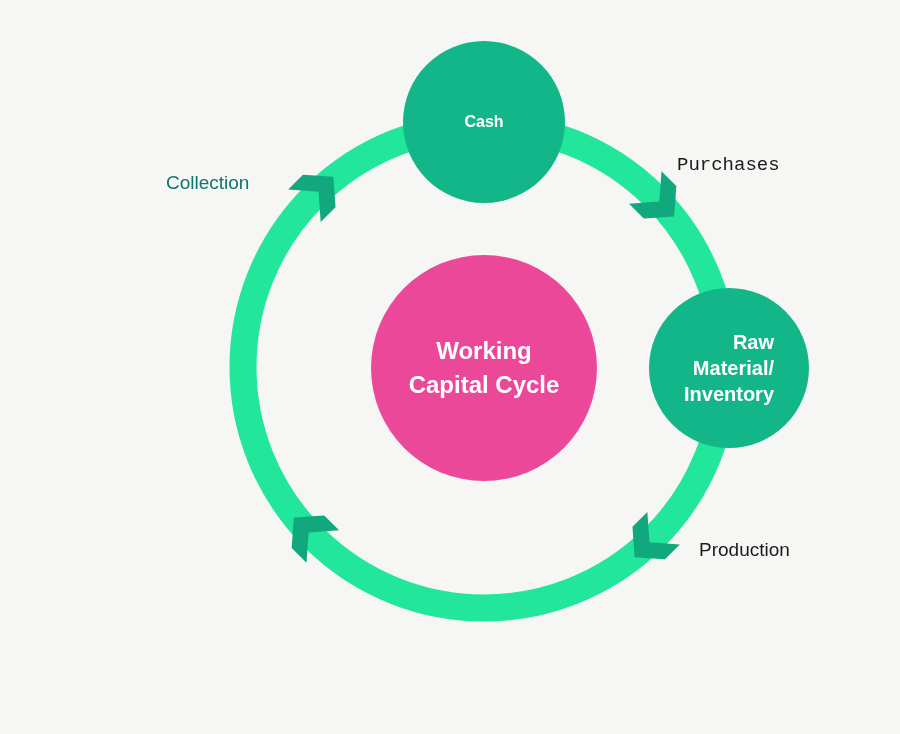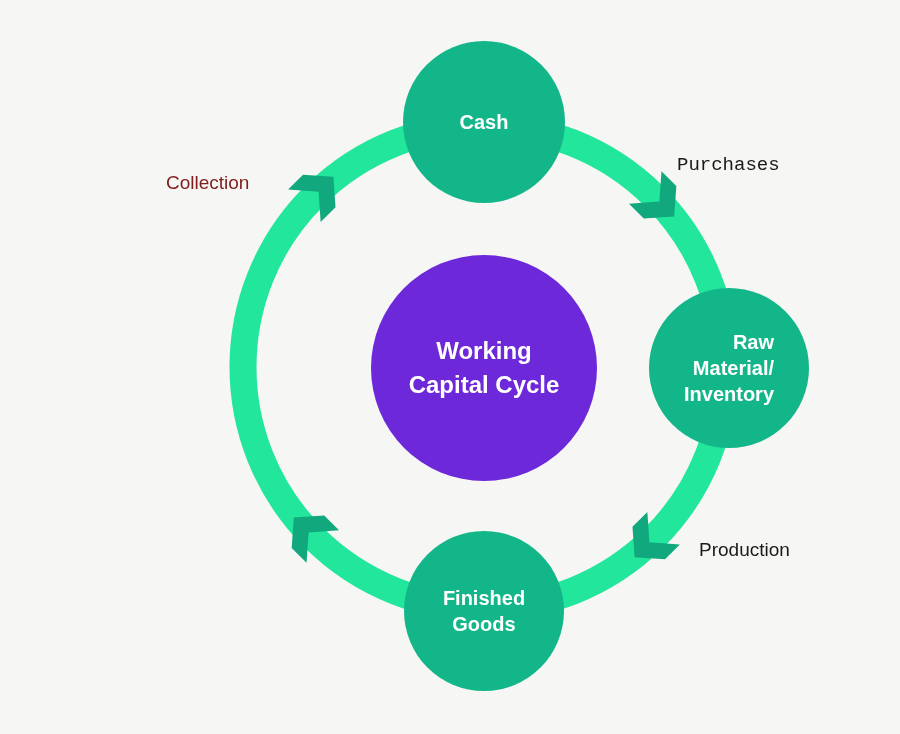--- a/index.html
+++ b/index.html
@@ -38,7 +38,7 @@
   .node-label {
     white-space: pre-line;
   }
-  .node-cash          { left: 403px; top: 41px;  width: 162px; height: 162px; font-size: 20px; line-height: 1.3; }
+  .node-cash          { left: 403px; top: 41px;  width: 162px; height: 162px; font-size: 16px; line-height: 1.3; }
   .node-raw           { left: 649px; top: 288px; width: 160px; height: 160px; font-size: 20px; line-height: 1.3; text-align: right; }
   .node-finished      { left: 404px; top: 531px; width: 160px; height: 160px; font-size: 20px; line-height: 1.3; }
   .node-receivables   { left: 158px; top: 287px; width: 160px; height: 160px; font-size: 20px; line-height: 1.3; }

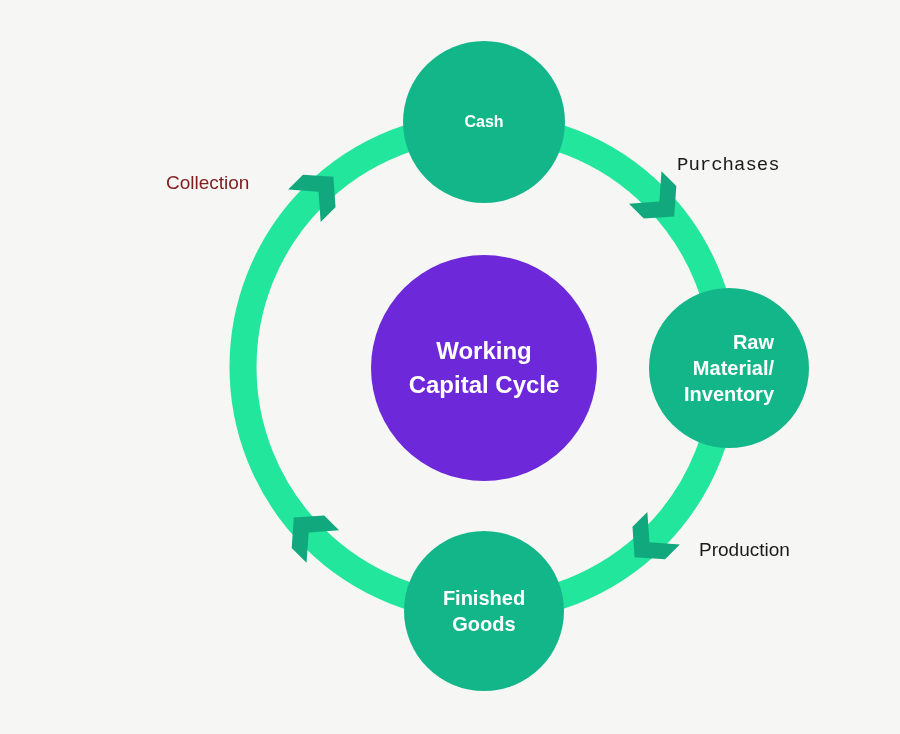--- a/index.html
+++ b/index.html
@@ -106,7 +106,7 @@
   <div class="edge-label label-production" style="color: rgb(26, 26, 26);">Production</div>
 
 
-  <div class="edge-label label-collection" style="color: #7f1d1d;">Collection</div>
+  <div class="edge-label label-collection" style="color: #0f766e;">Collection</div>
 
 </div>
 

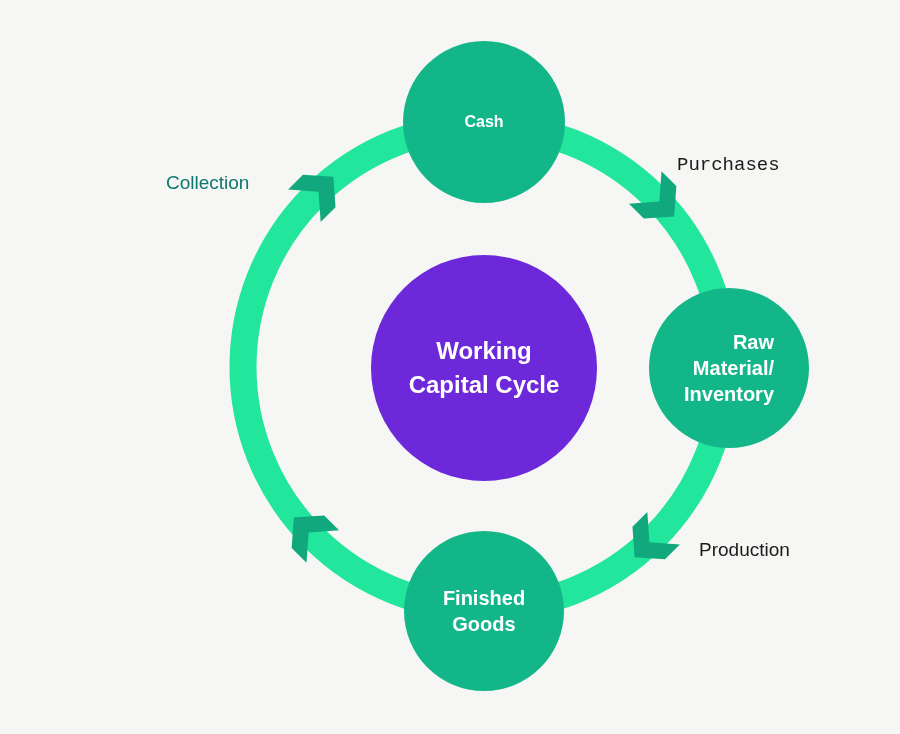--- a/index.html
+++ b/index.html
@@ -80,7 +80,7 @@
     </g>
   </svg>
 
-  <div class="node node-center" style="background-color: #6d28d9;">
+  <div class="node node-center" style="background-color: #ec4899;">
     <span class="node-label">Working
 Capital Cycle</span>
   </div>

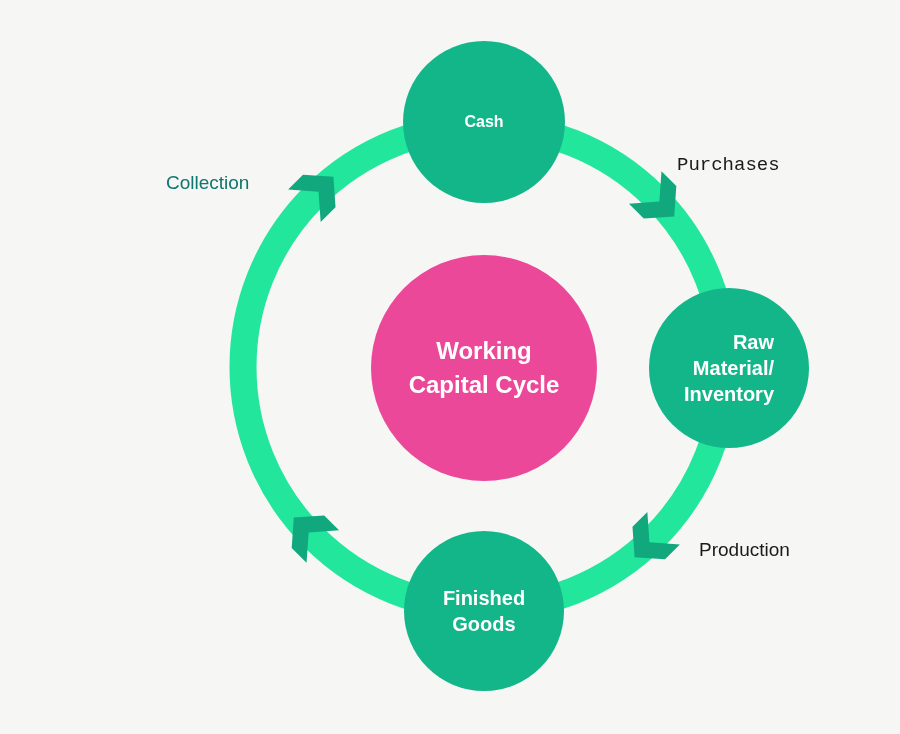--- a/index.html
+++ b/index.html
@@ -95,10 +95,6 @@
 Inventory</span>
   </div>
 
-  <div class="node node-finished" style="background-color: rgb(19, 182, 137);">
-    <span class="node-label">Finished
-Goods</span>
-  </div>
 
 
   <div class="edge-label label-purchases" style="color: rgb(26, 26, 26); font-family: Liberation Mono, monospace;">Purchases</div>

